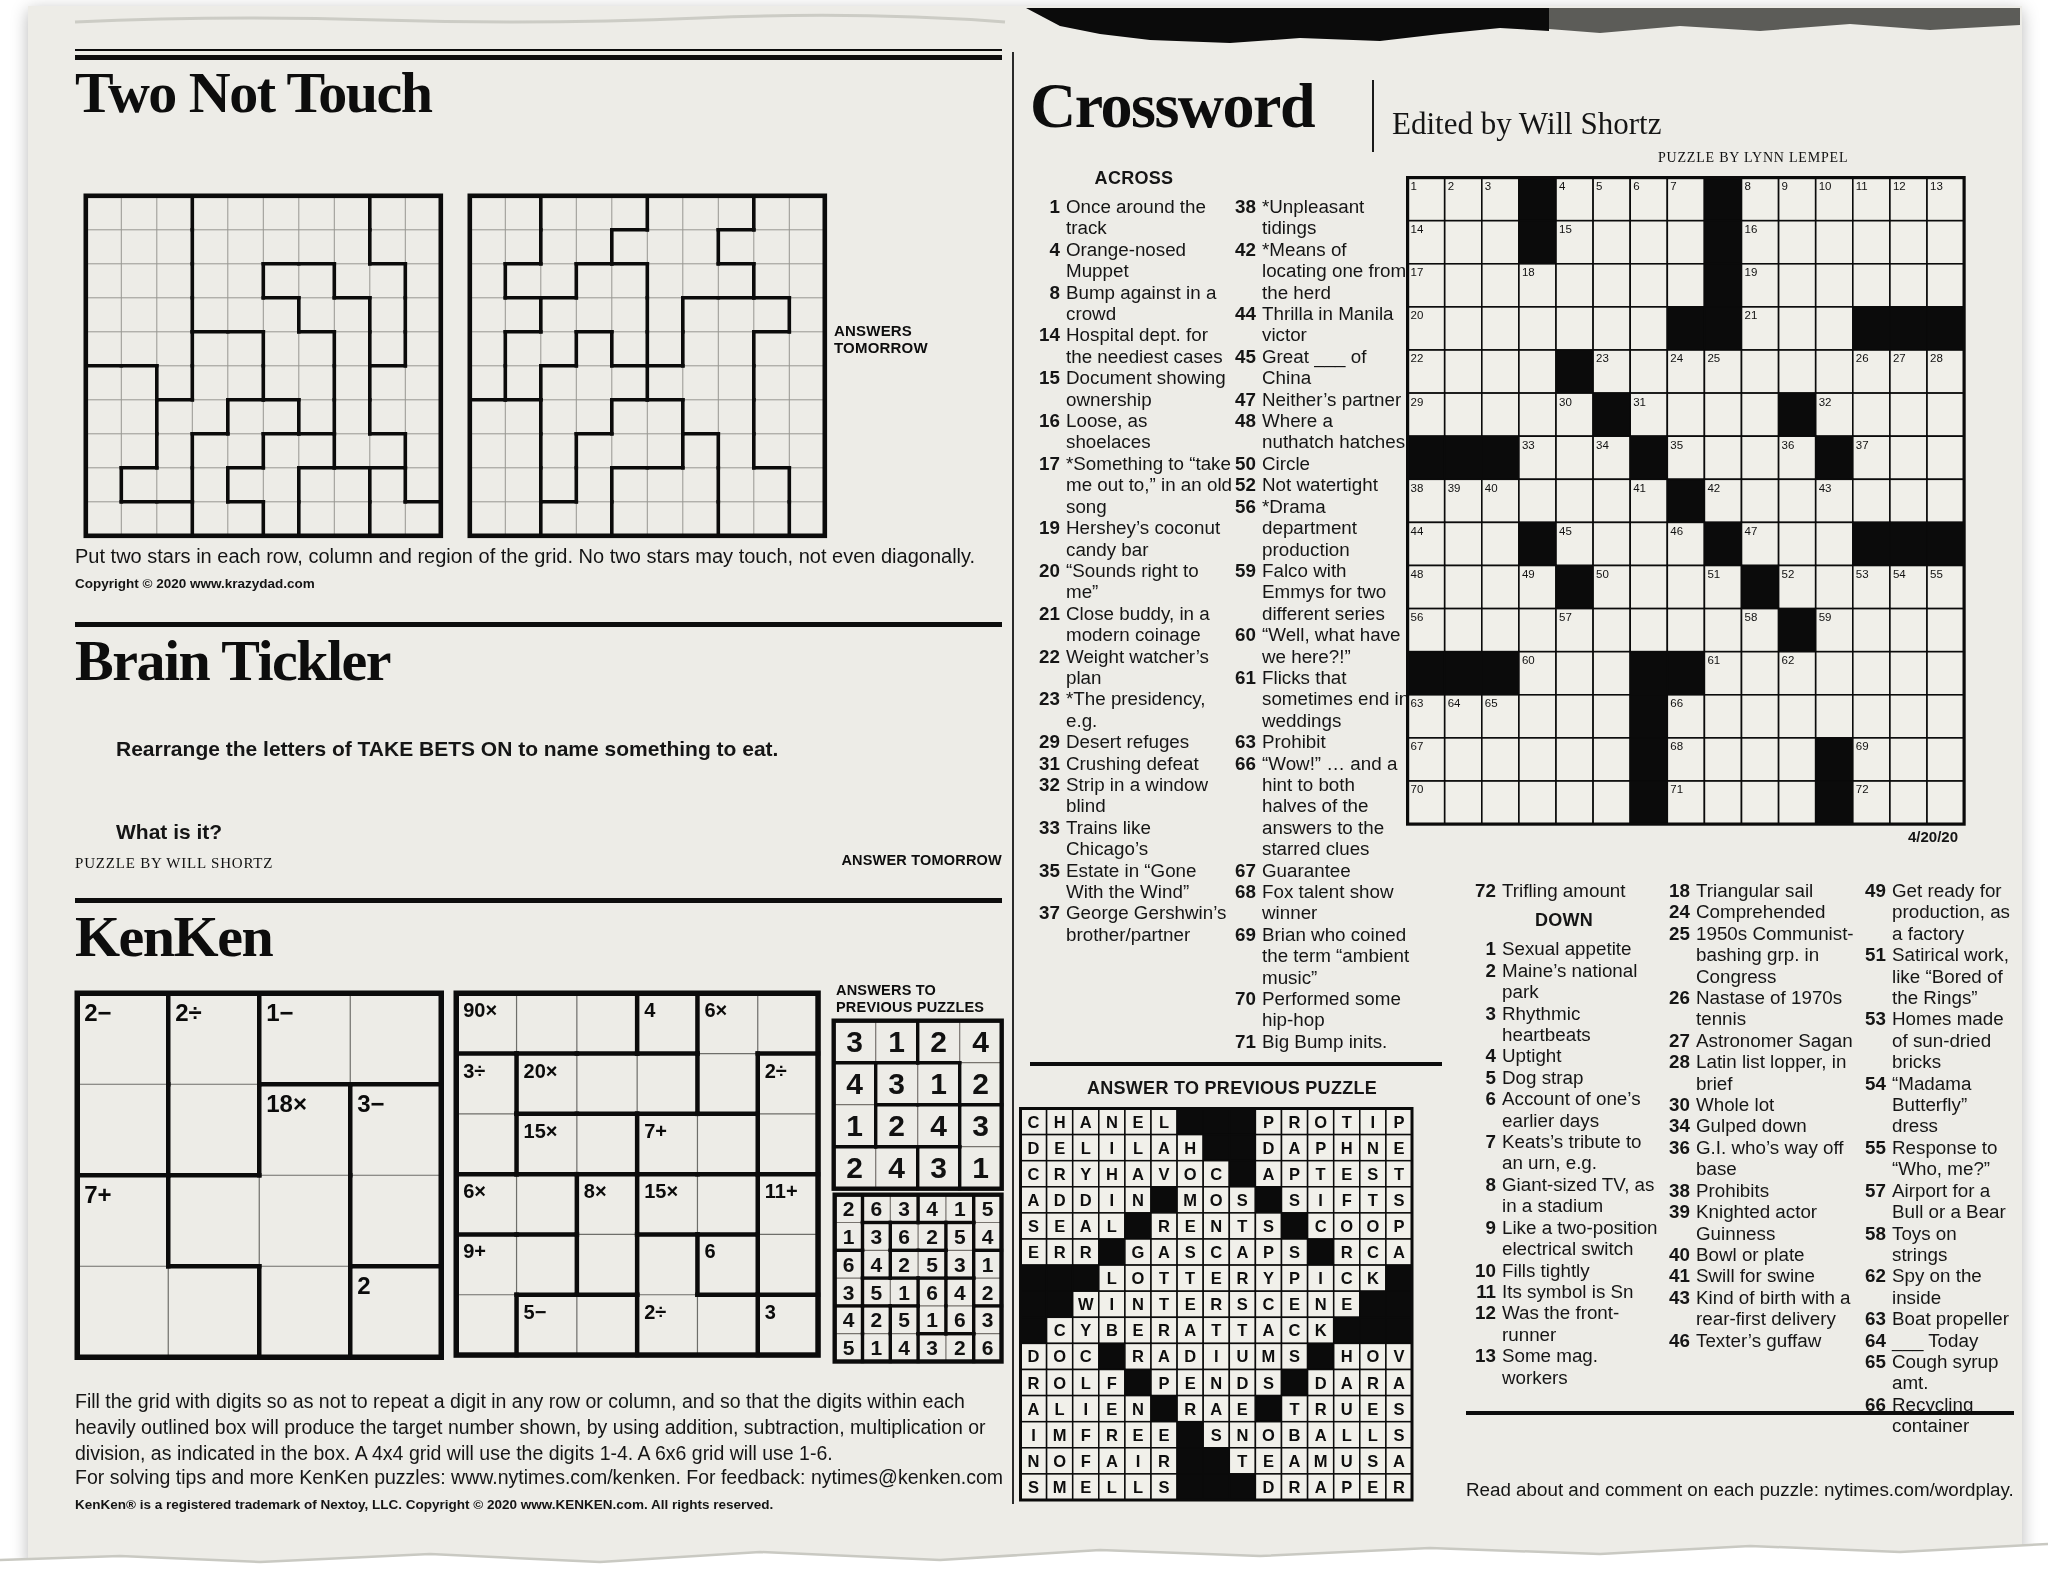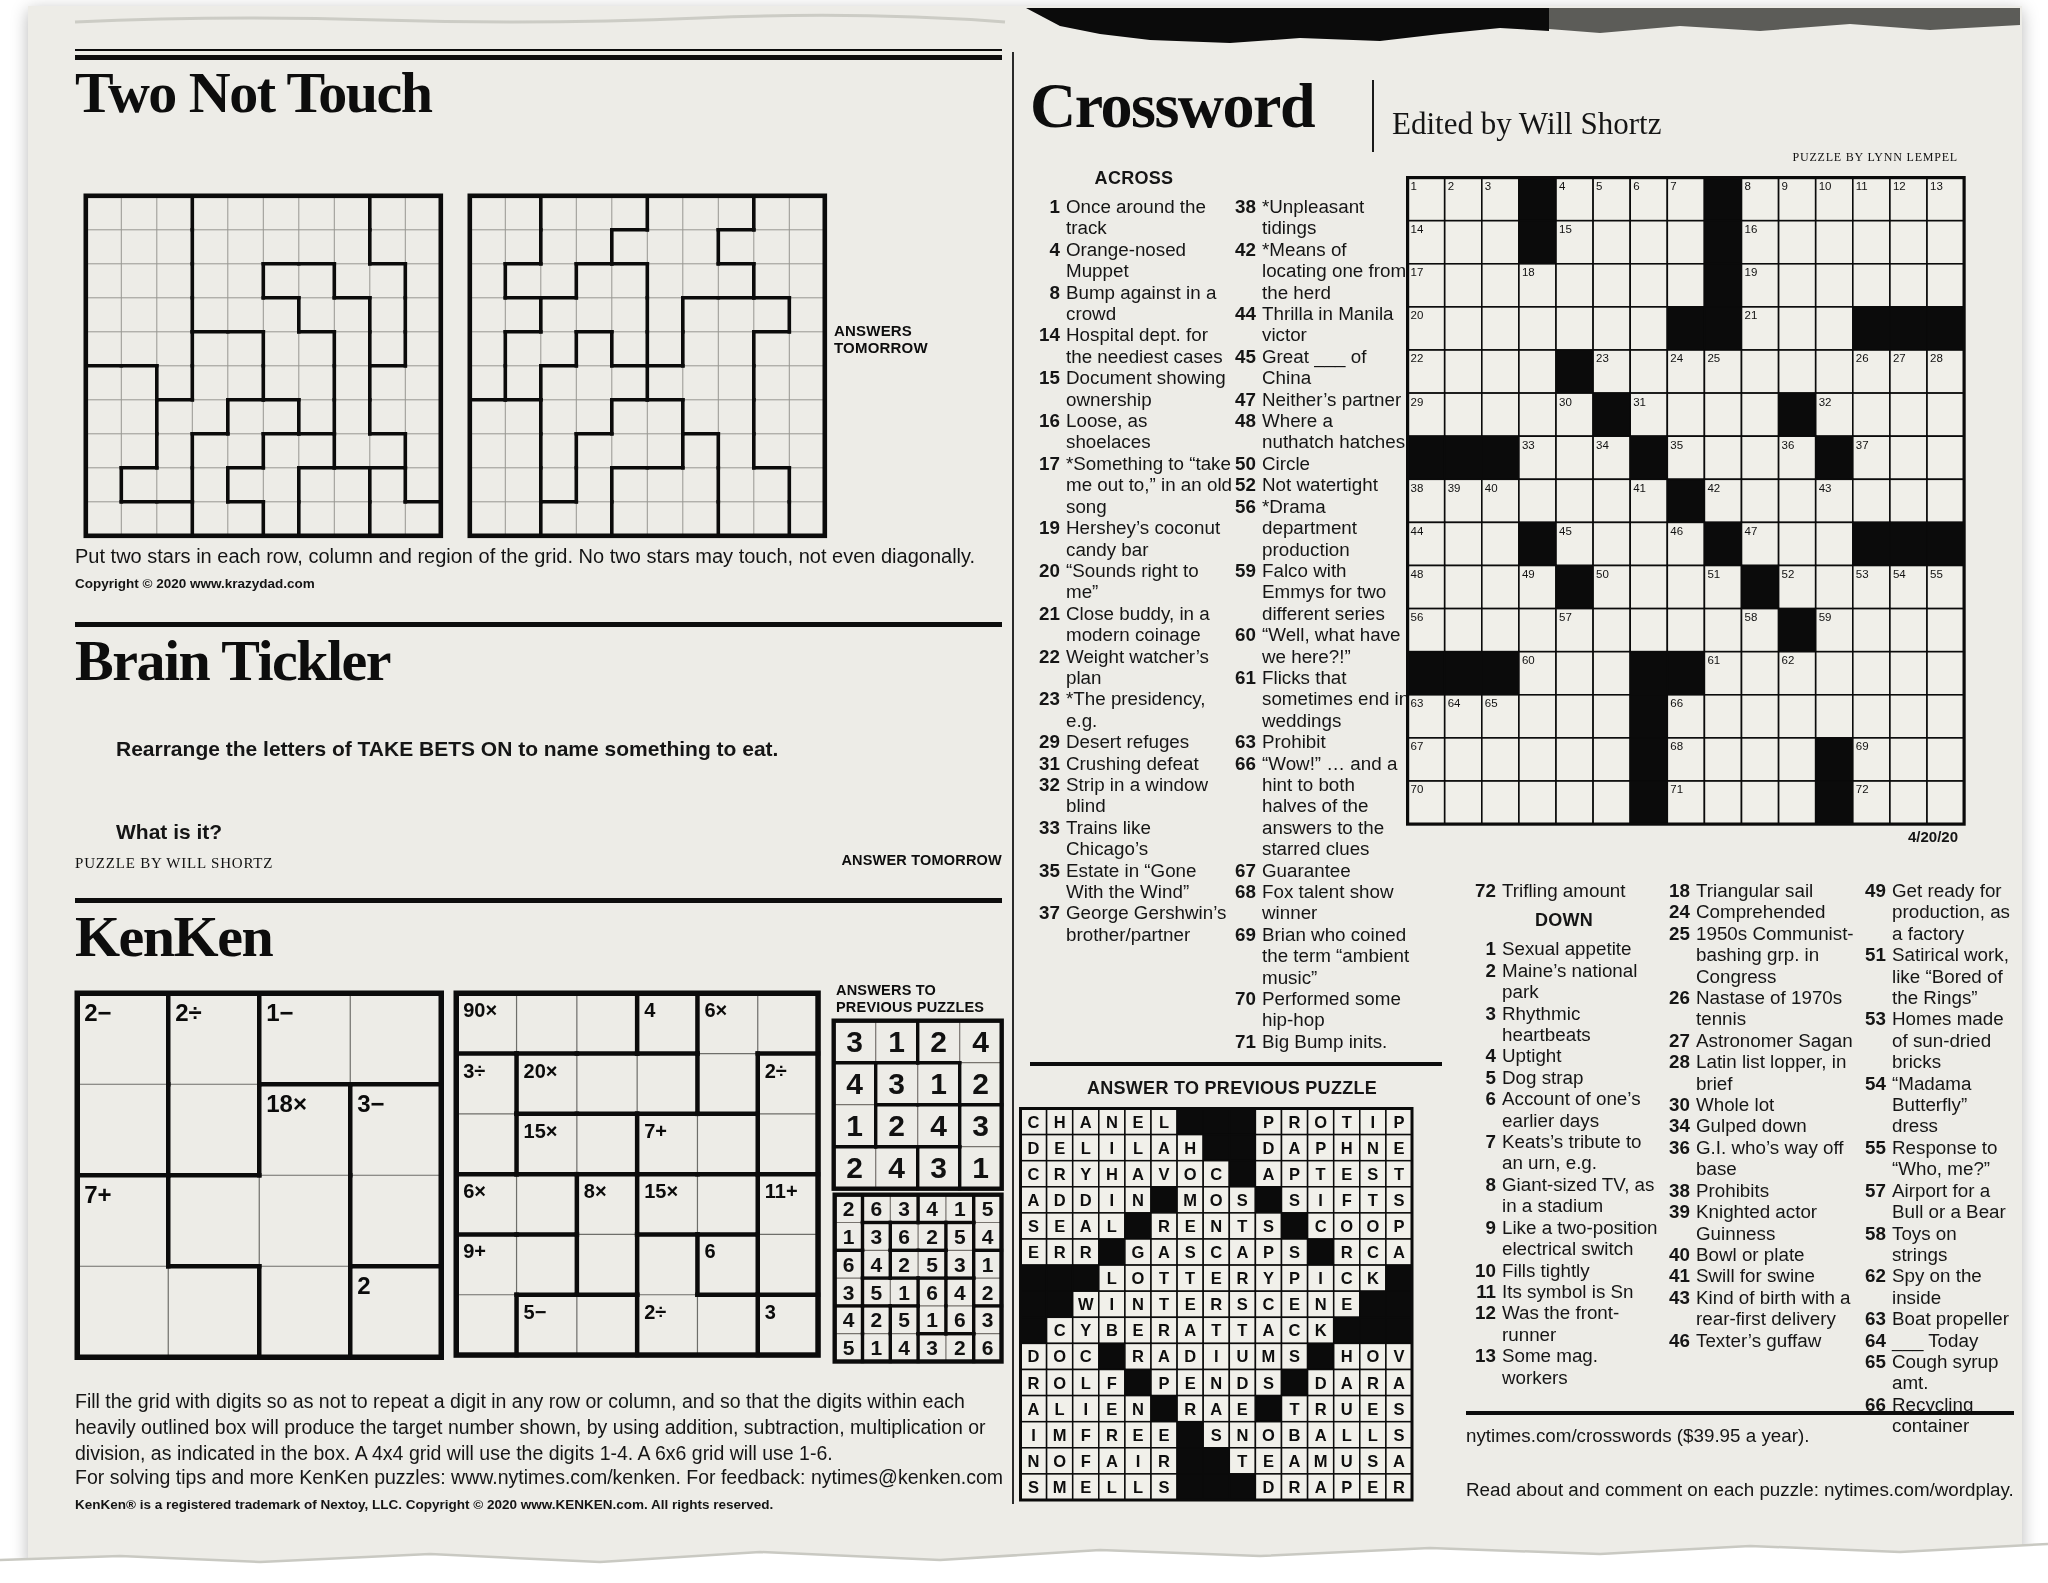--- a/index.html
+++ b/index.html
@@ -513,7 +513,7 @@
 <div class="abs headline" style="left:1030px;top:72px;font-size:64px;line-height:68px">Crossword</div>
 <div class="rule" style="left:1372px;top:80px;width:2px;height:72px;background:#1a1a1a"></div>
 <div class="abs serif" style="left:1392px;top:106px;font-size:31px">Edited by Will Shortz</div>
-<div class="abs smallcaps" style="left:1658px;top:150px;width:300px;text-align:right;font-size:12px">PUZZLE BY LYNN LEMPEL</div>
+<div class="abs smallcaps" style="left:1658px;top:150px;width:300px;text-align:left;font-size:14px">PUZZLE BY LYNN LEMPEL</div>
 
 <div class="abs list-header" style="left:1032px;top:168px;width:204px;margin:0">ACROSS</div>
 

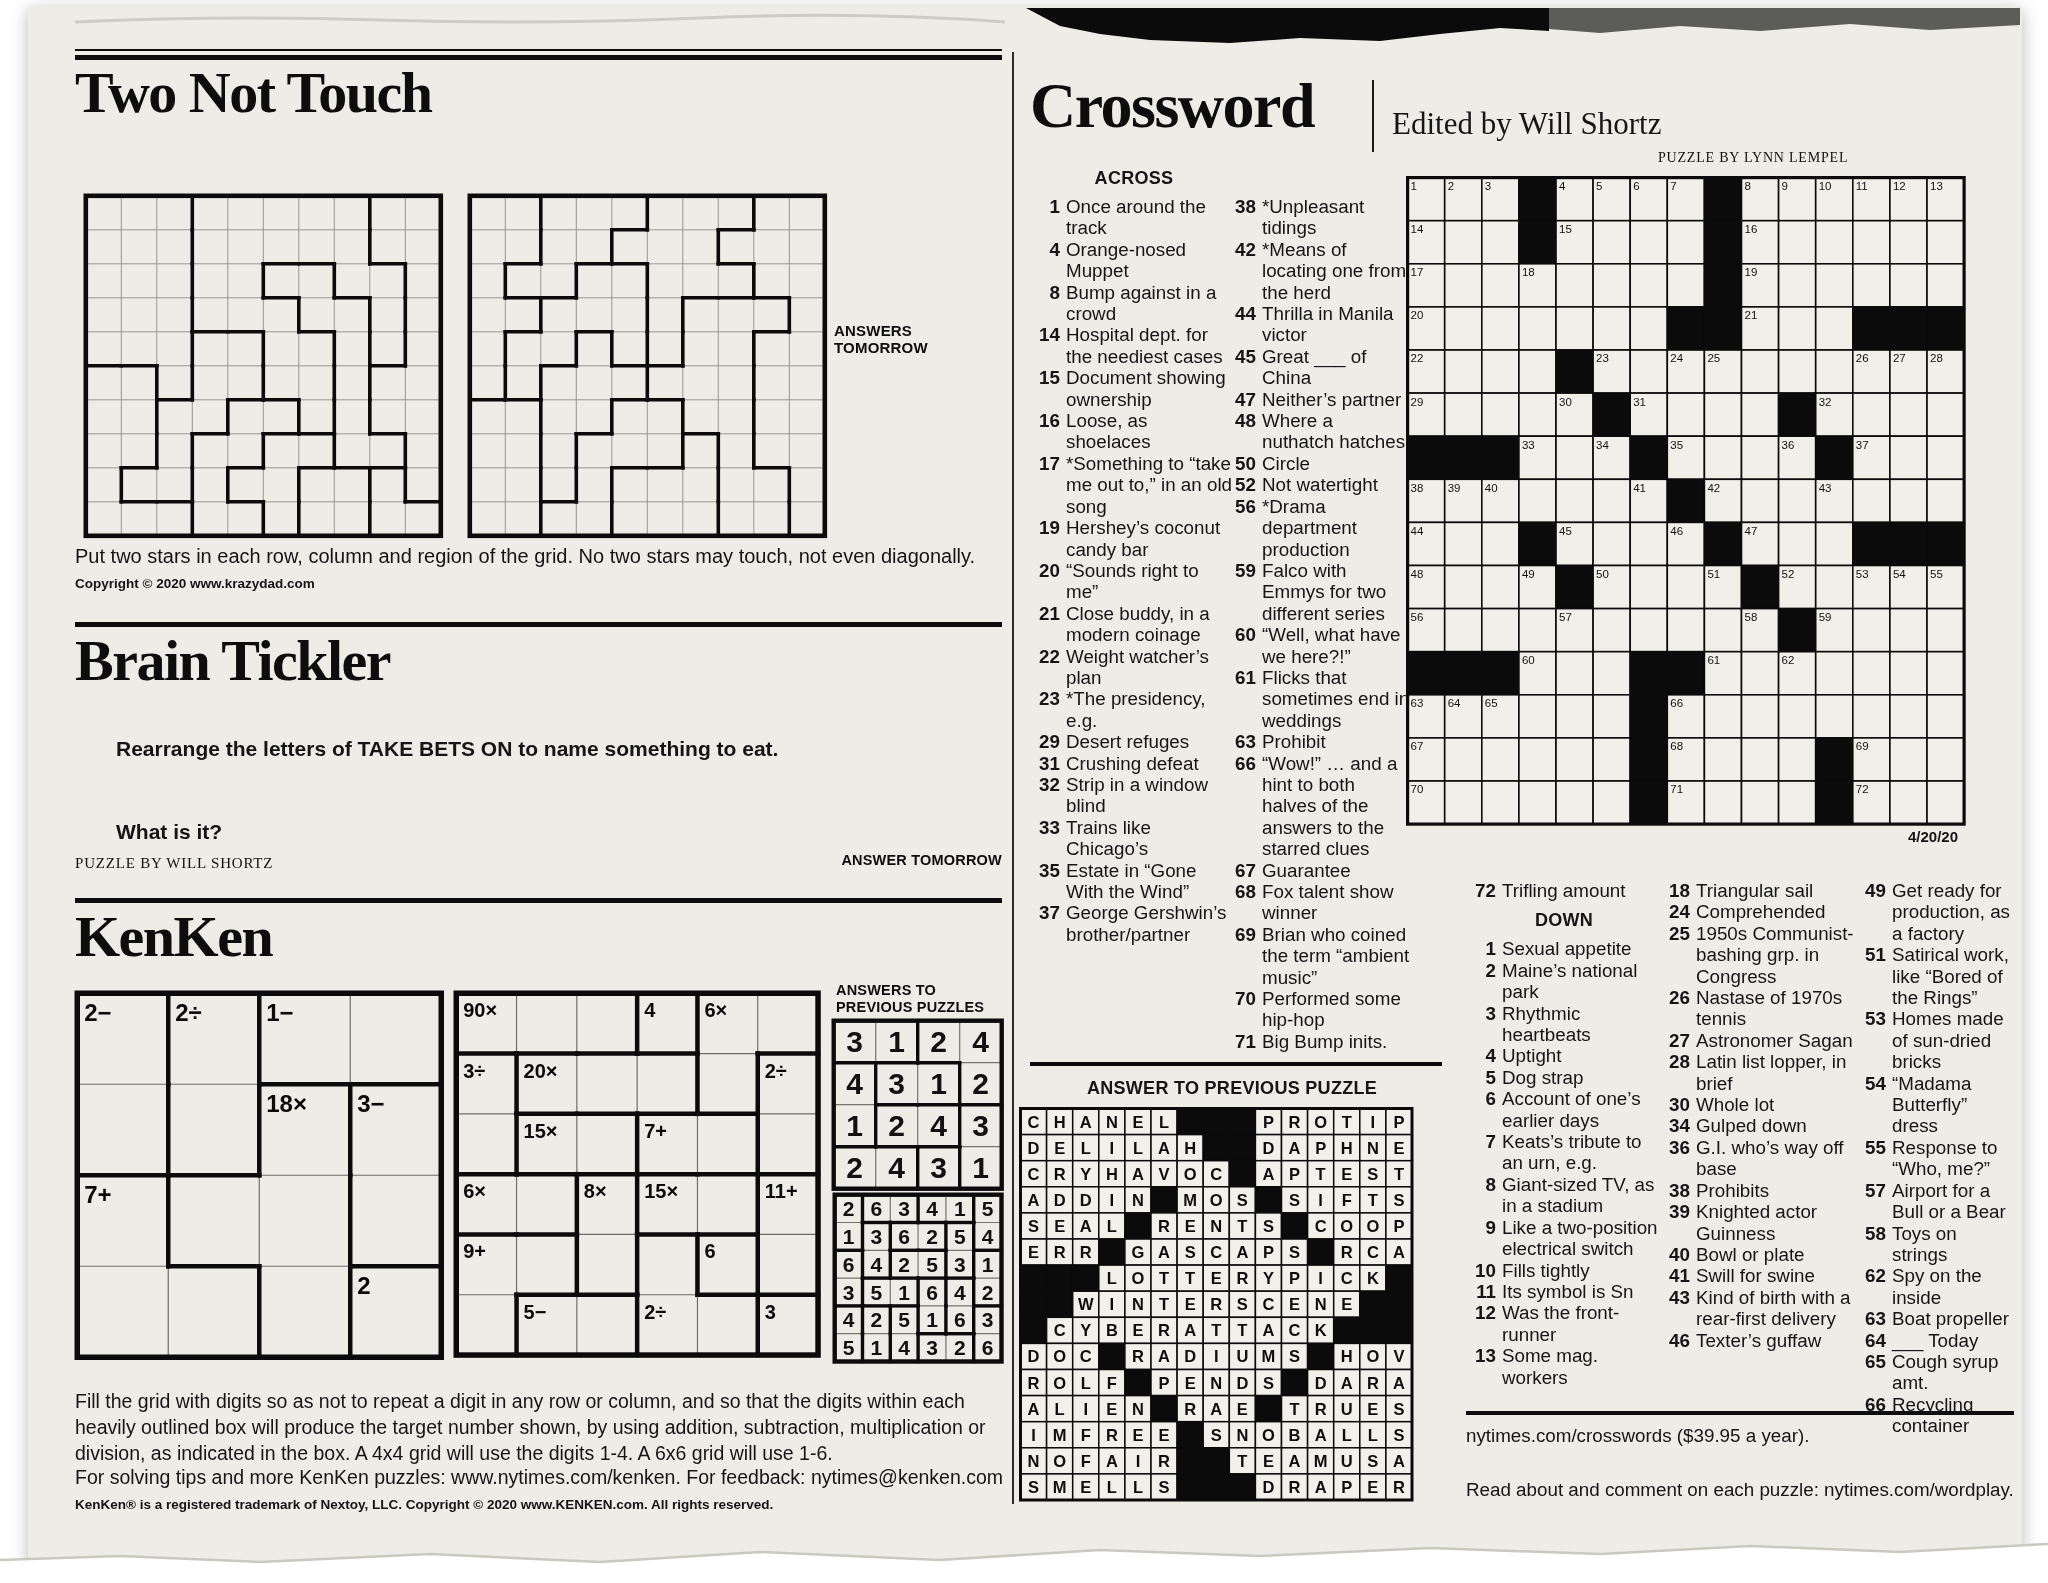--- a/index.html
+++ b/index.html
@@ -1586,7 +1586,6 @@
 
 <div class="rule" style="left:1466px;top:1411px;width:548px;height:4px"></div>
 <div class="abs" style="left:1466px;top:1423px;width:560px;font-size:18.8px;line-height:26px">
-  <div>nytimes.com/crosswords ($39.95 a year).</div>
 </div>
 <div class="abs" style="left:1466px;top:1479px;width:560px;font-size:18.8px">Read about and comment on each puzzle: nytimes.com/wordplay.</div>
 

